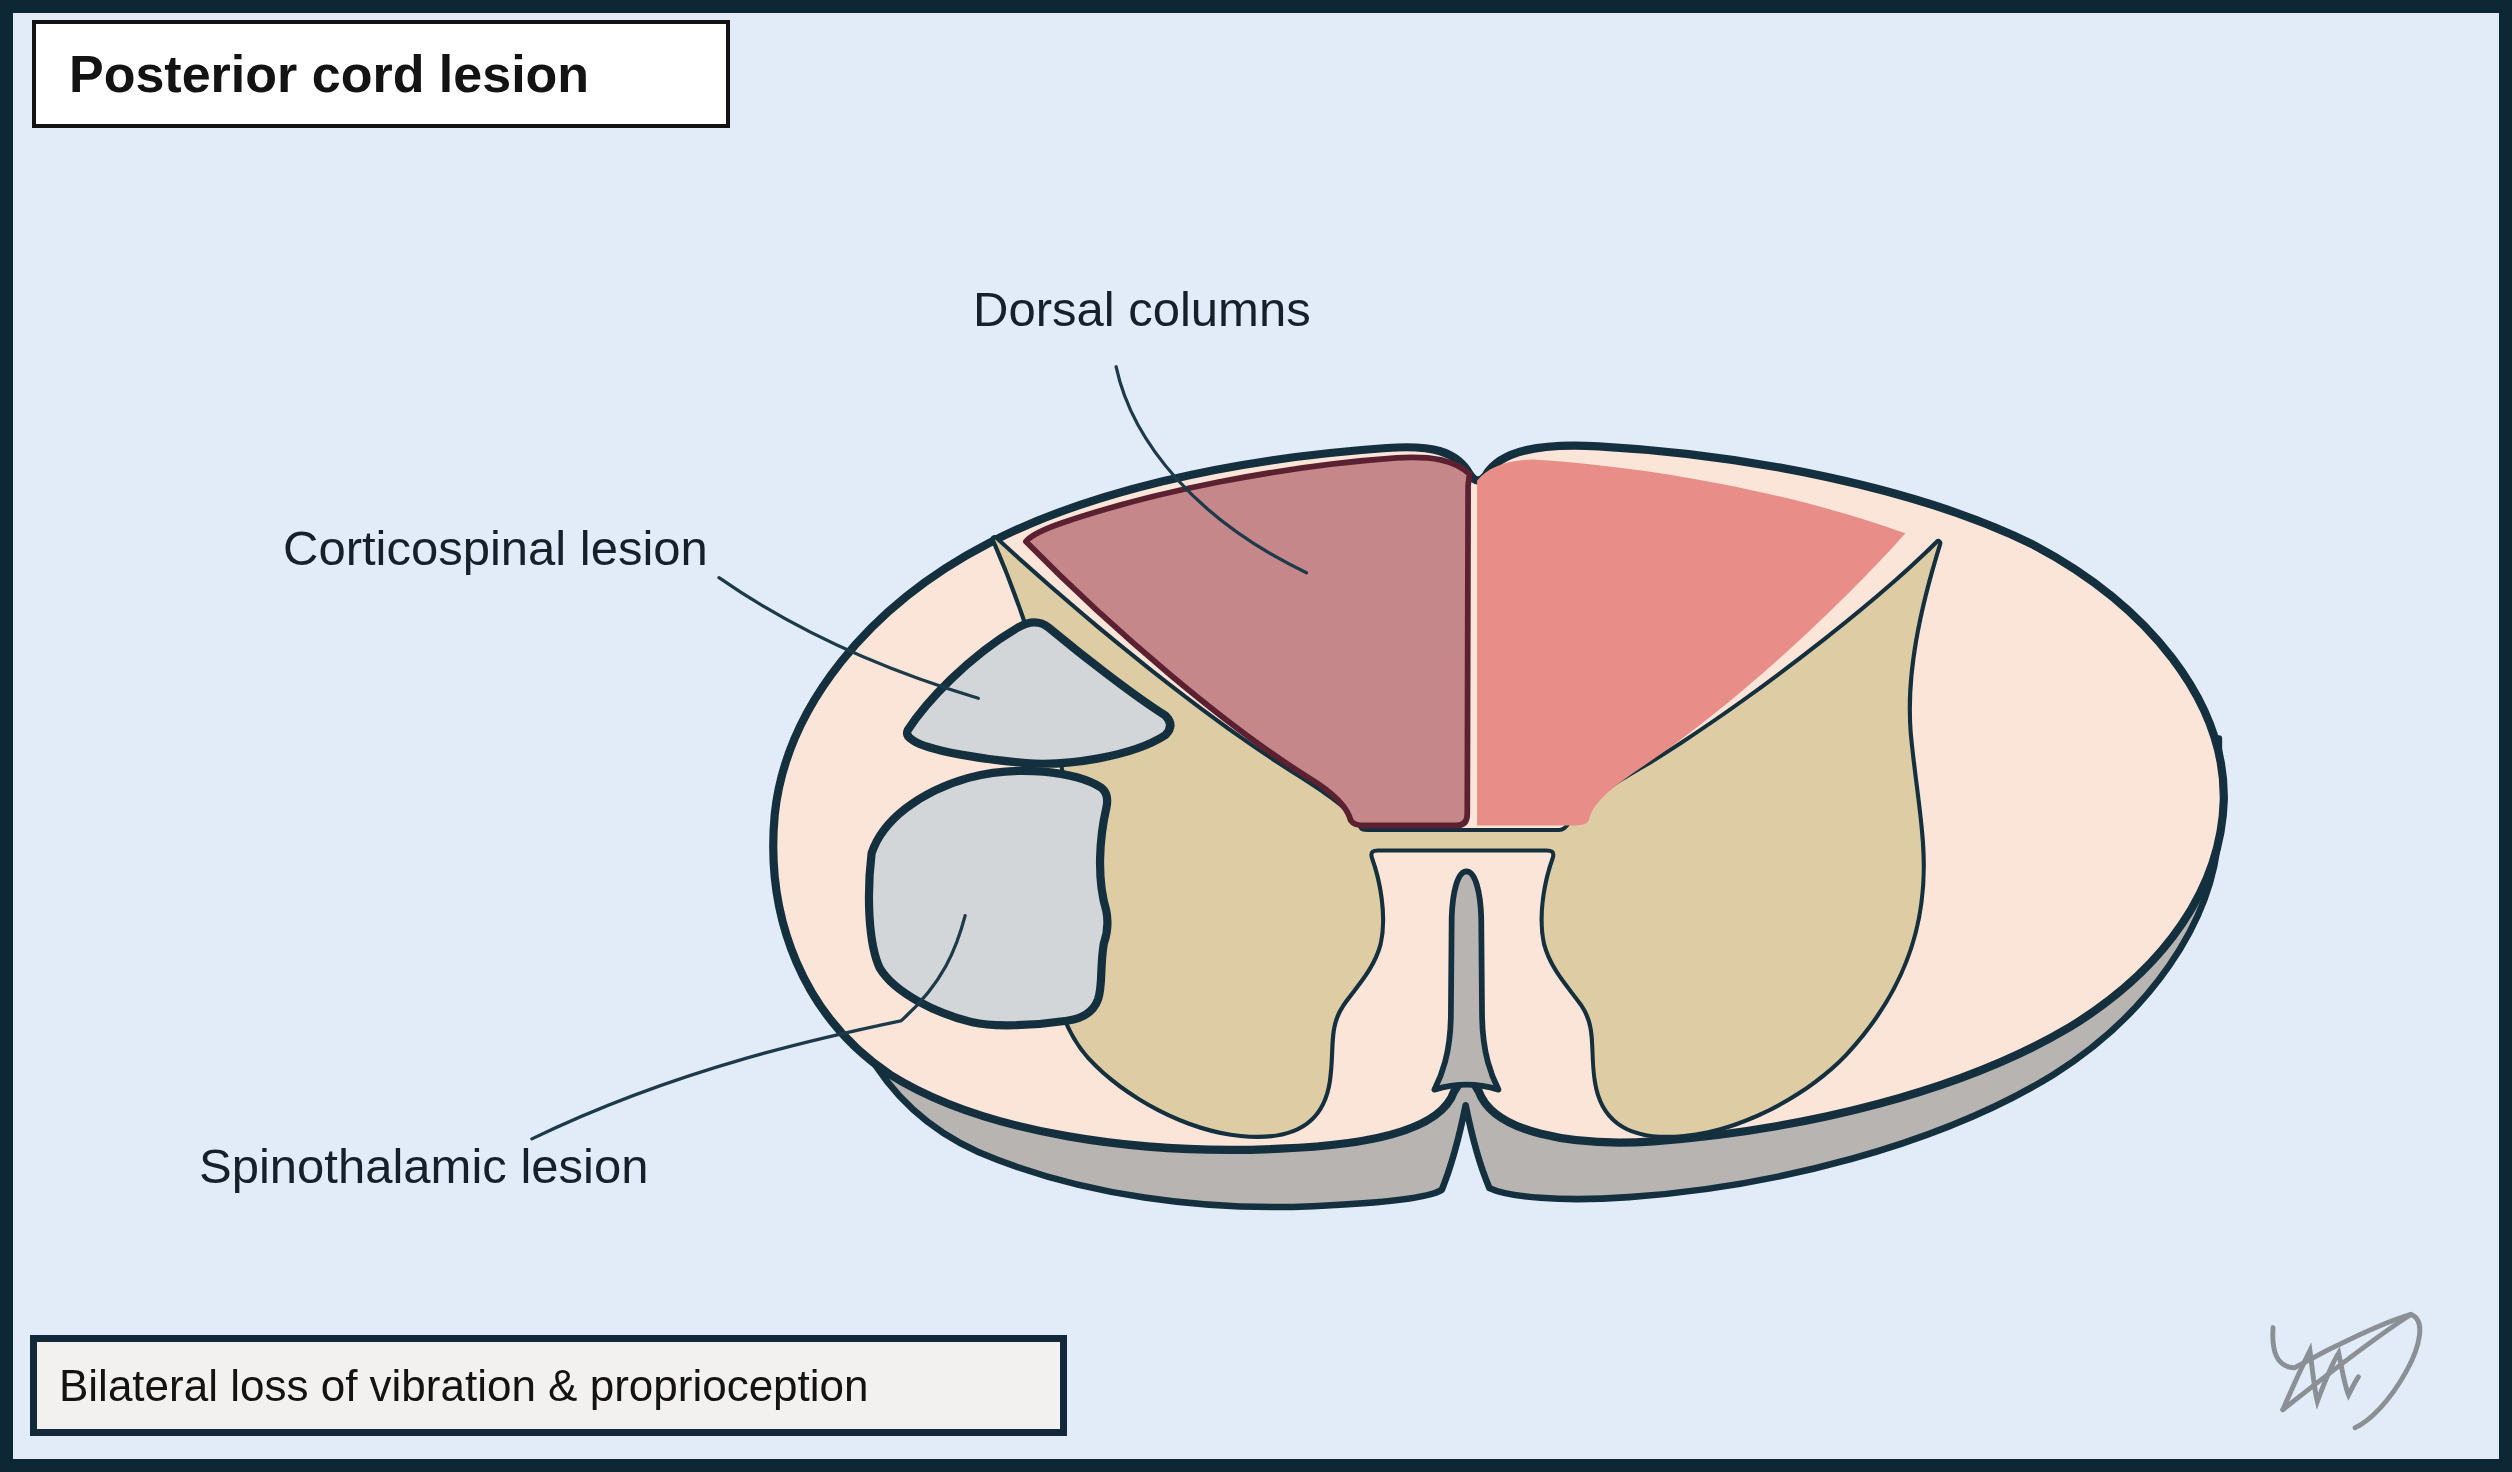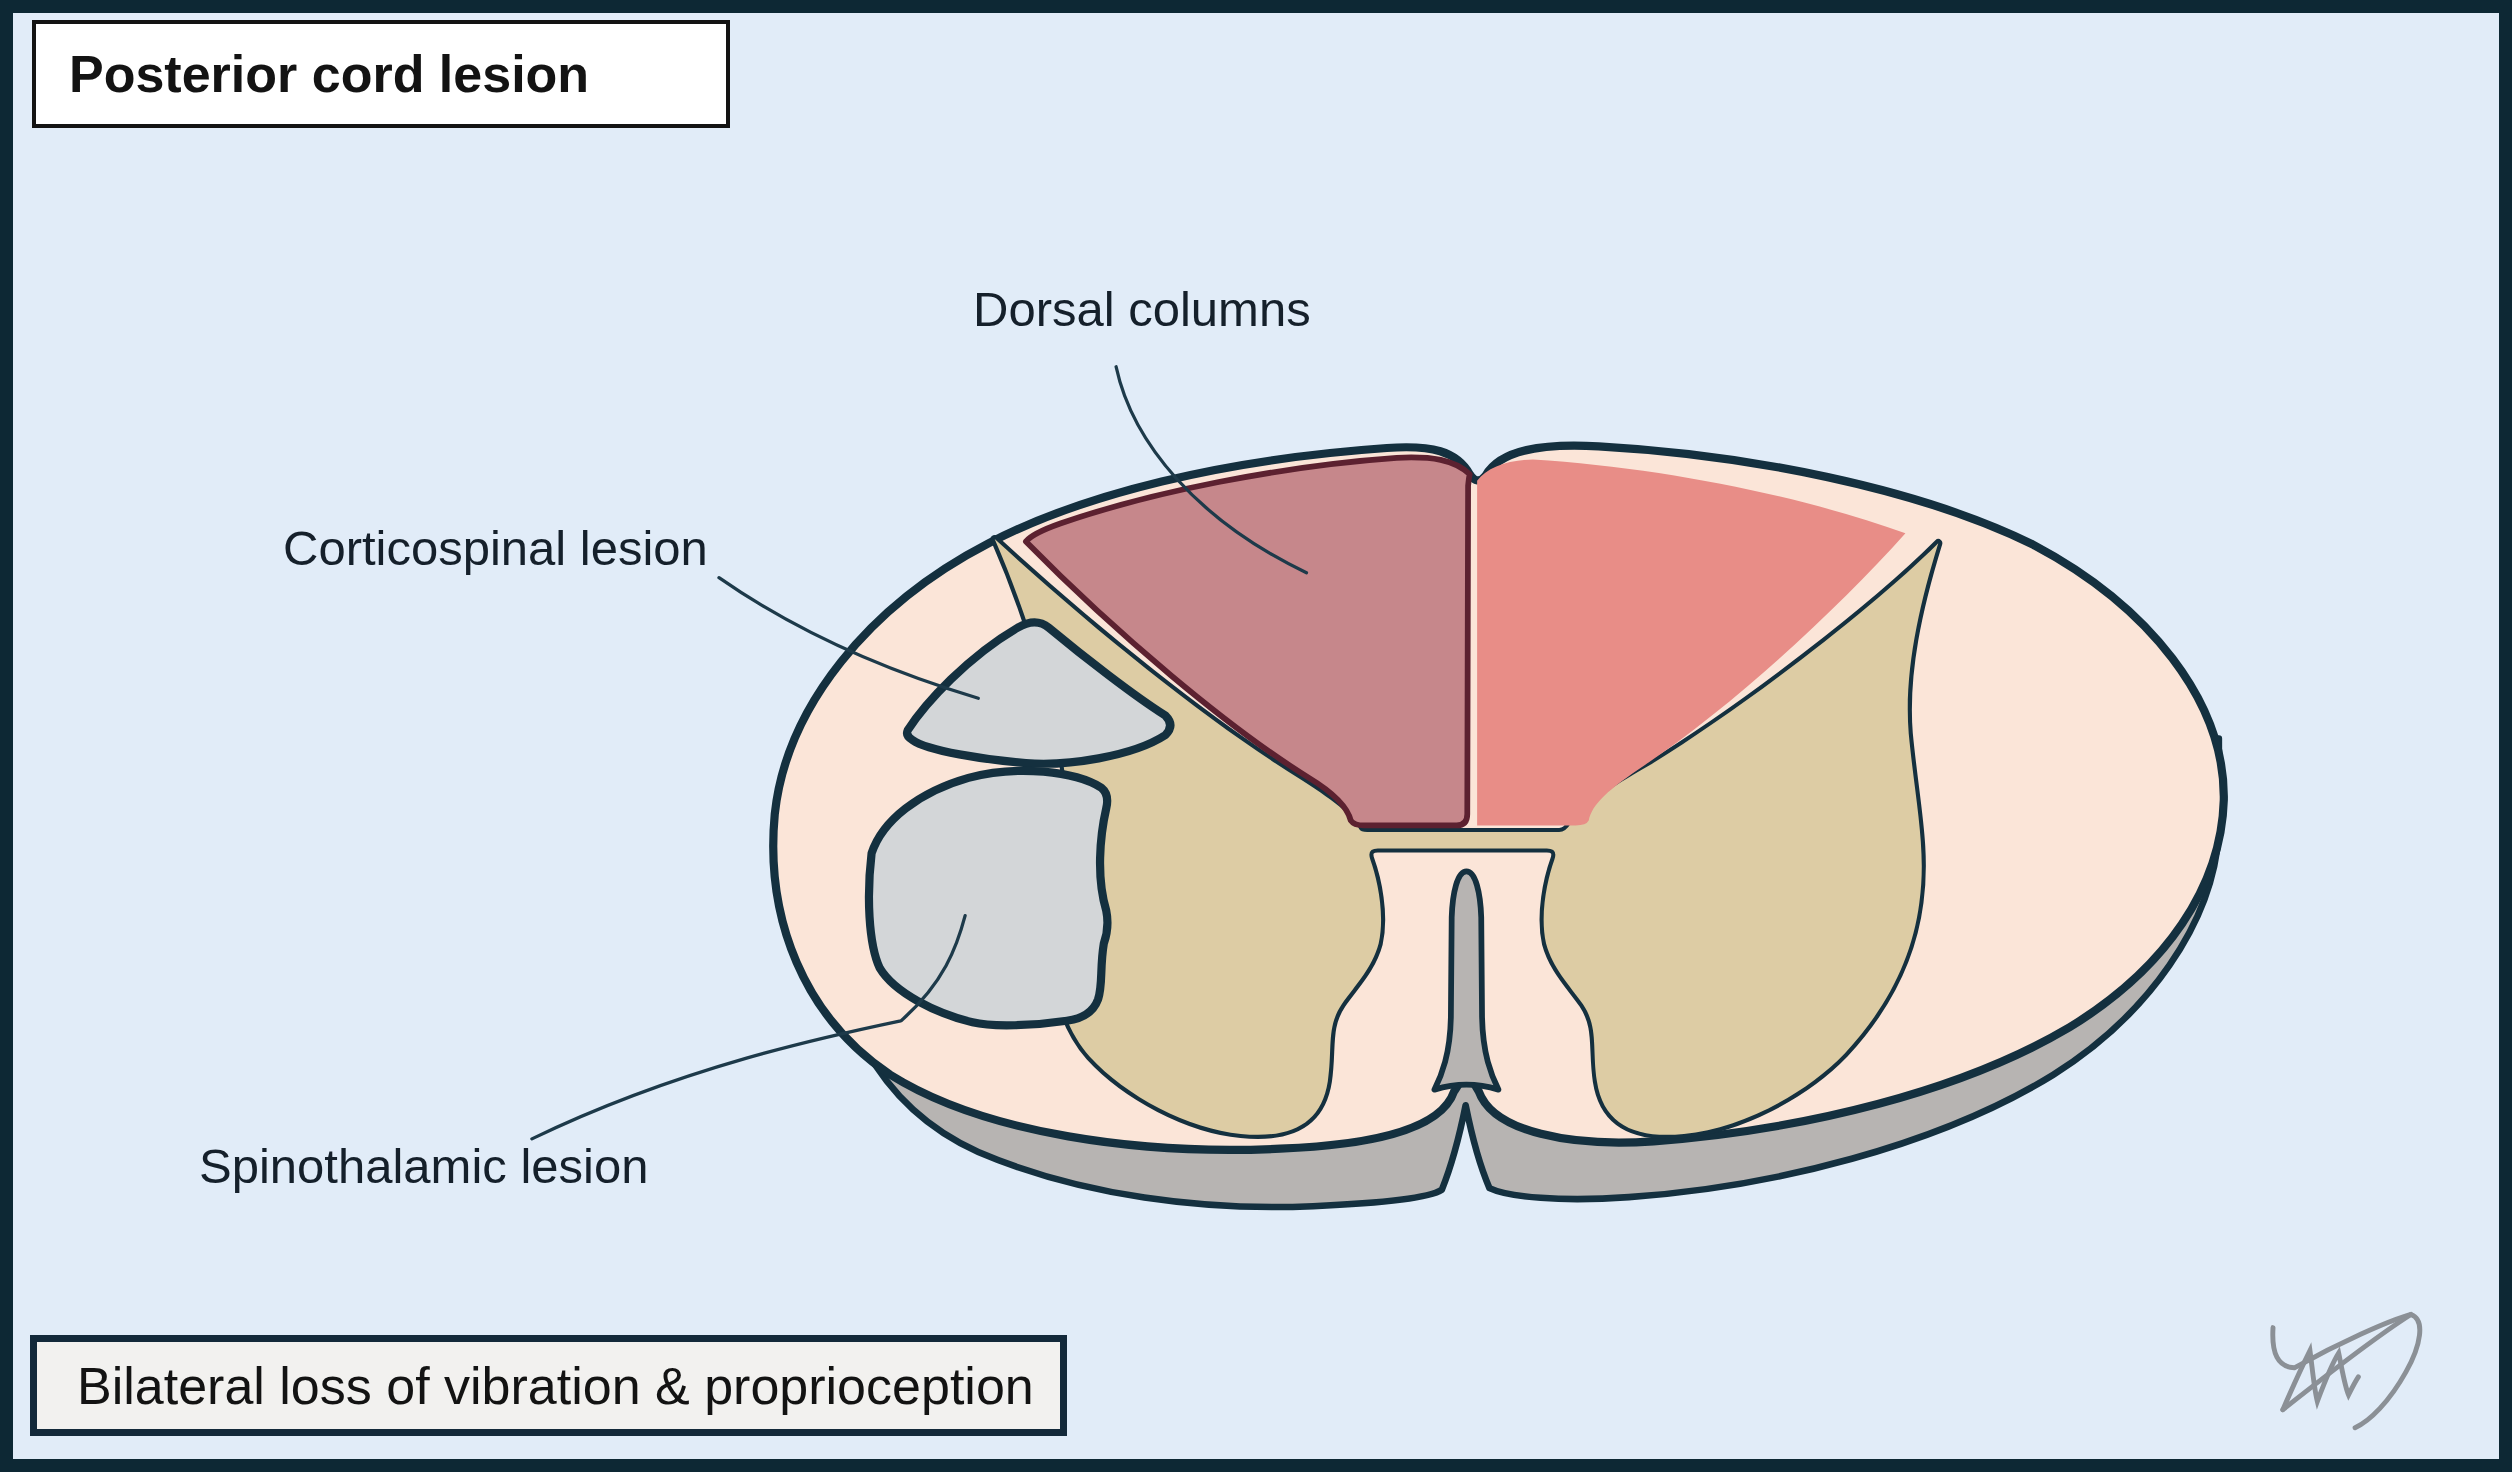--- a/index.html
+++ b/index.html
@@ -40,7 +40,7 @@
     z-index:20;
   }
   .caption-box span{
-    font-size:52px;color:var(--text,#131313);white-space:nowrap;margin-left:18px;
+    font-size:44px;color:var(--text,#131313);white-space:nowrap;
   }
   .anno{
     position:absolute;

